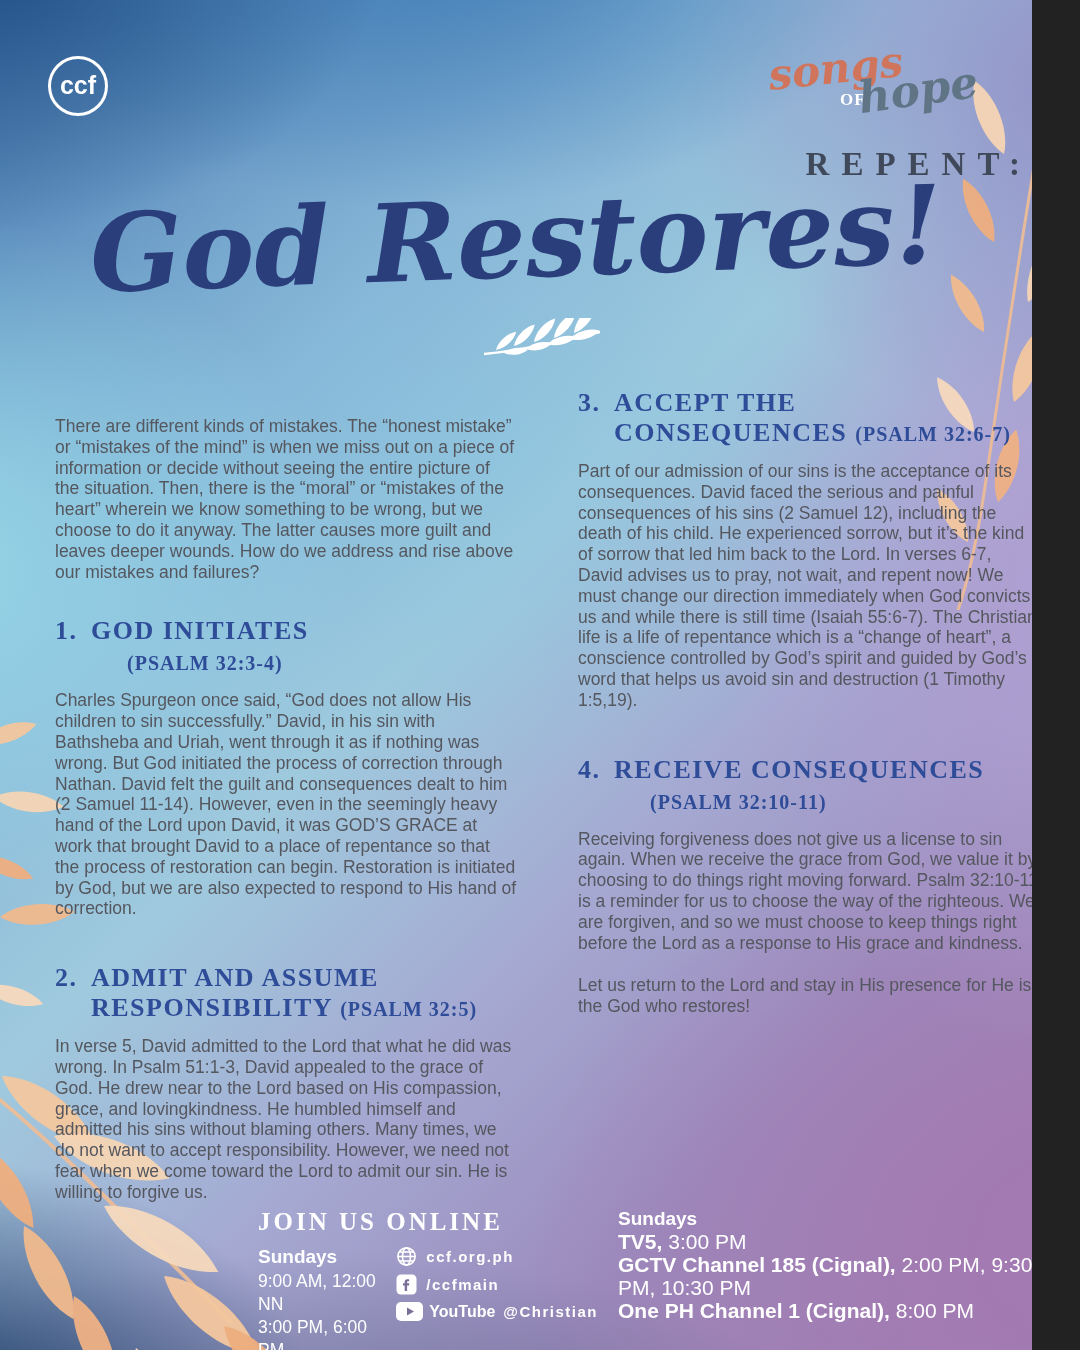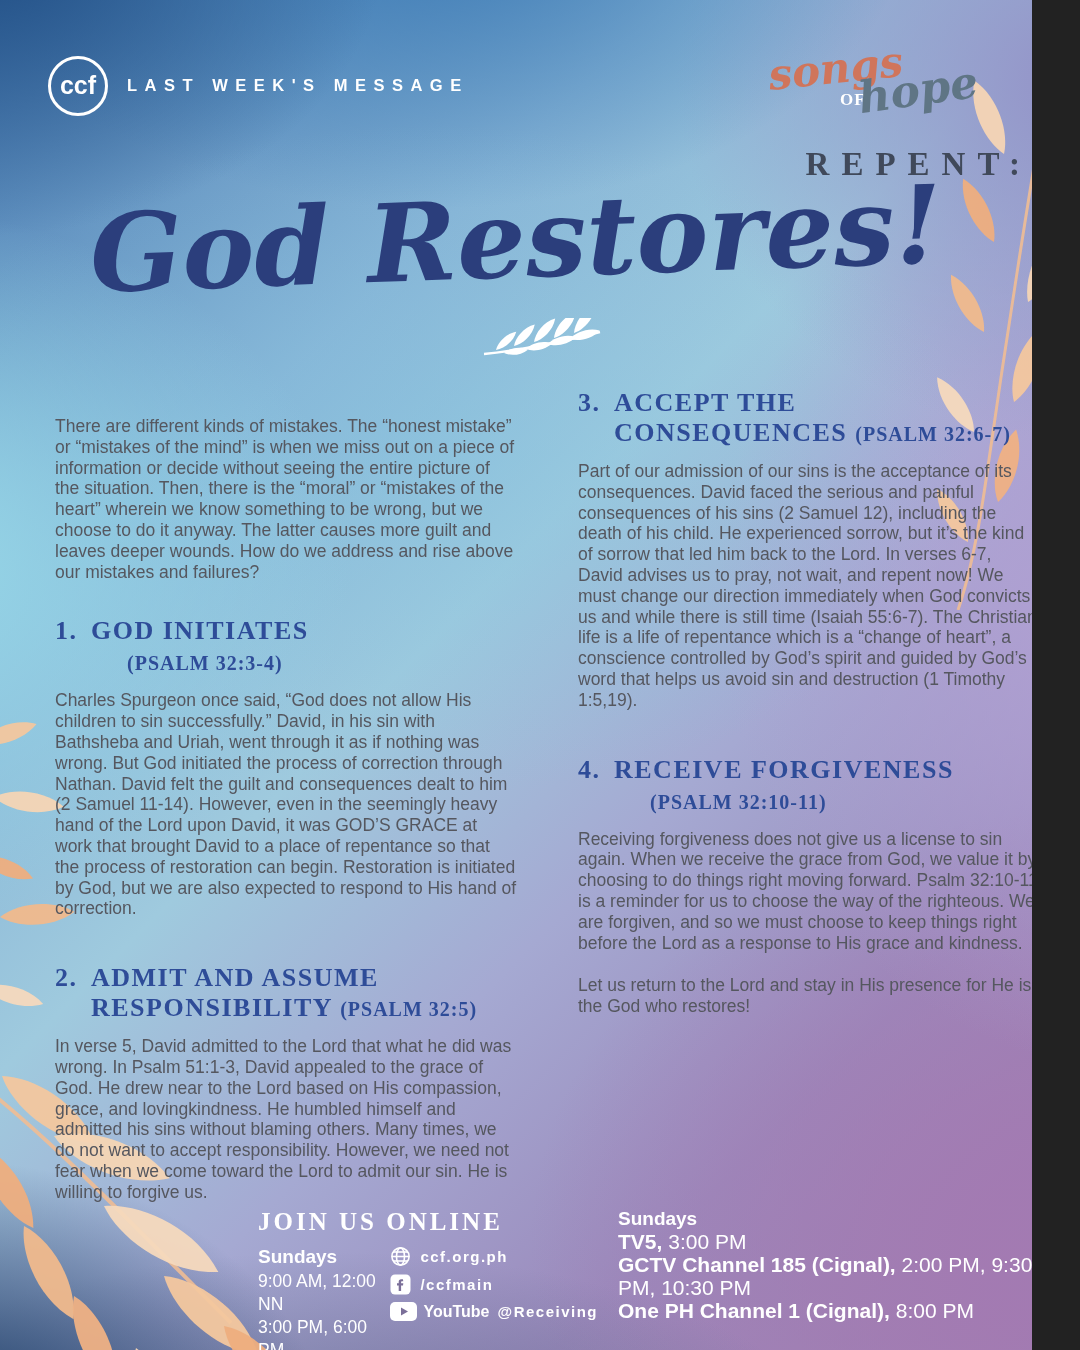--- a/index.html
+++ b/index.html
@@ -120,7 +120,6 @@
   <div class="logo-badge">
     <span>ccf</span>
   </div>
-  <div class="msg-label">LAST WEEK'S MESSAGE</div>
 
   <div class="series-logo">
     <span class="series-songs" style="color:#d0755b">songs</span>

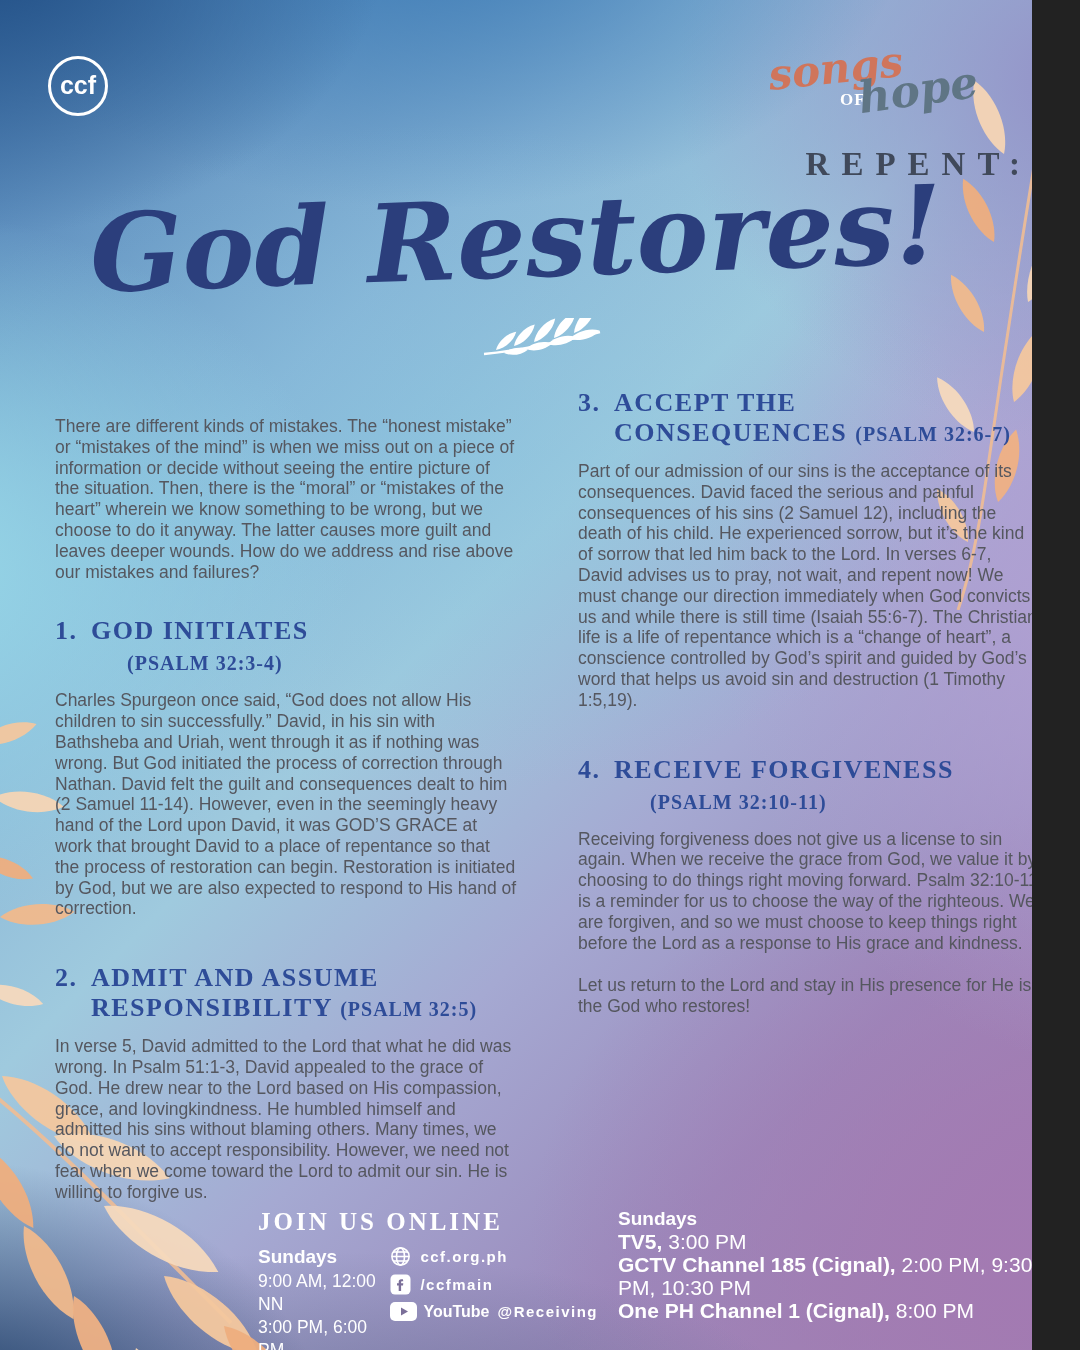--- a/index.html
+++ b/index.html
@@ -174,7 +174,7 @@
 
     <div class="section" style="margin-top:44px">
       <h2 class="sec-heading ref-block" style="color:#2e4c98">
-        <span class="sec-num">4.</span><span>RECEIVE FORGIVENESS</span>
+        <span class="sec-num">4.</span><span>RECEIVE CONSEQUENCES</span>
         <span class="sec-ref" style="padding-left:36px">(PSALM 32:10-11)</span>
       </h2>
       <p class="body-text" style="color:#55575f;margin-bottom:22px">Receiving forgiveness does not give us a license to sin again. When we receive the grace from God, we value it by choosing to do things right moving forward. Psalm 32:10-11 is a reminder for us to choose the way of the righteous. We are forgiven, and so we must choose to keep things right before the Lord as a response to His grace and kindness.</p>

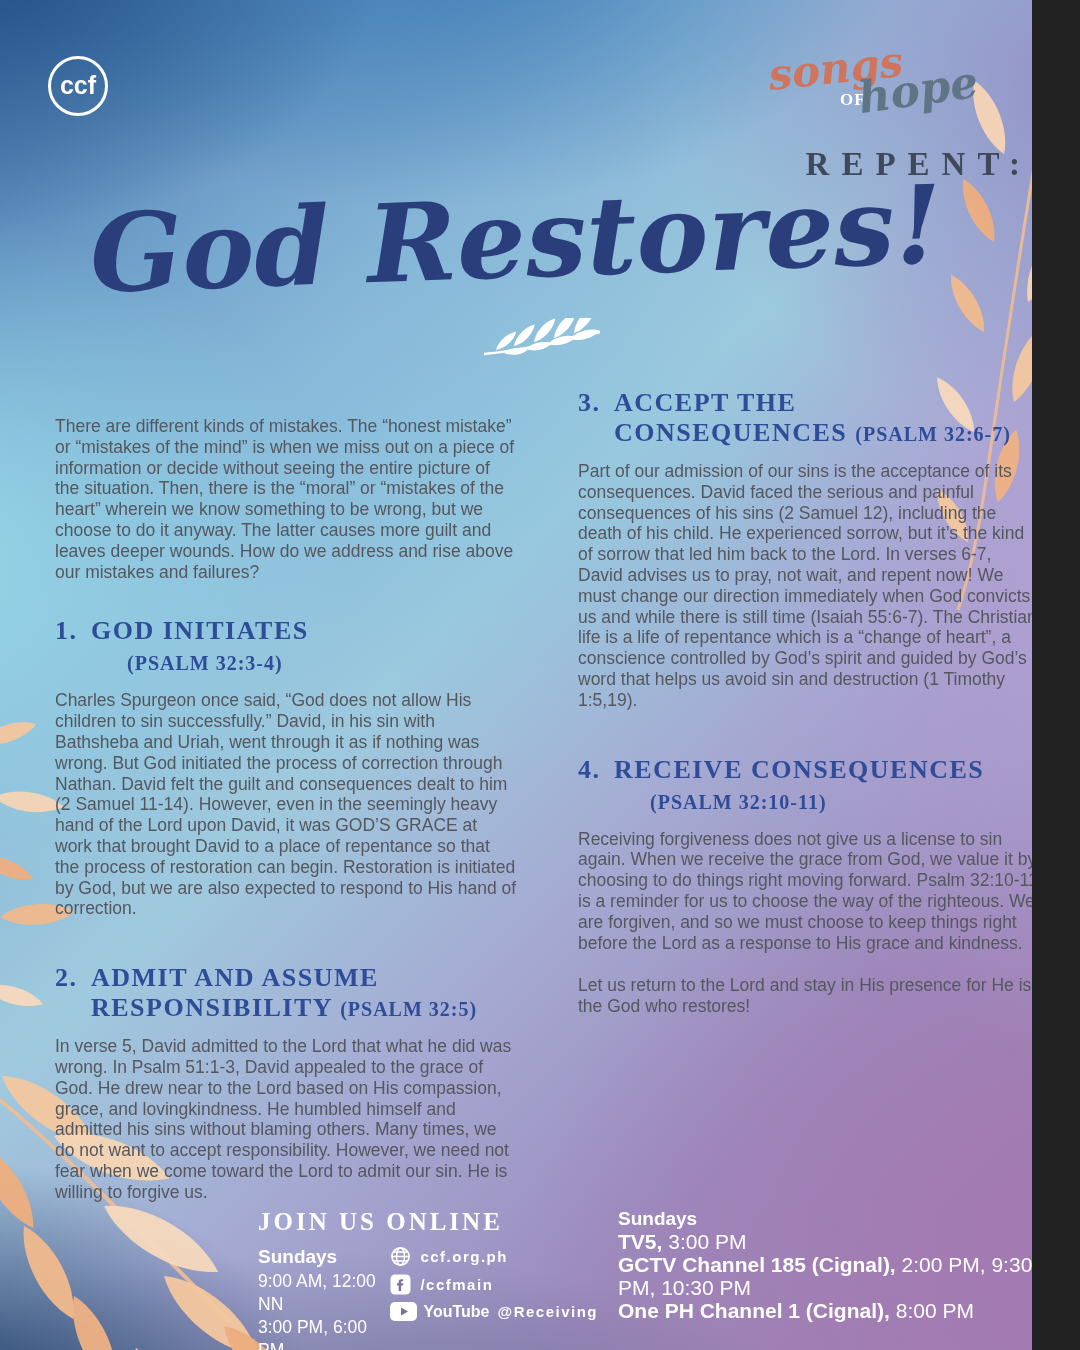--- a/index.html
+++ b/index.html
@@ -220,7 +220,7 @@
             </svg>
           </span>
           <span class="yt-word">YouTube</span>
-          <span class="link-text">@Receiving</span>
+          <span class="link-text">@Christian</span>
         </div>
       </div>
     </div>

